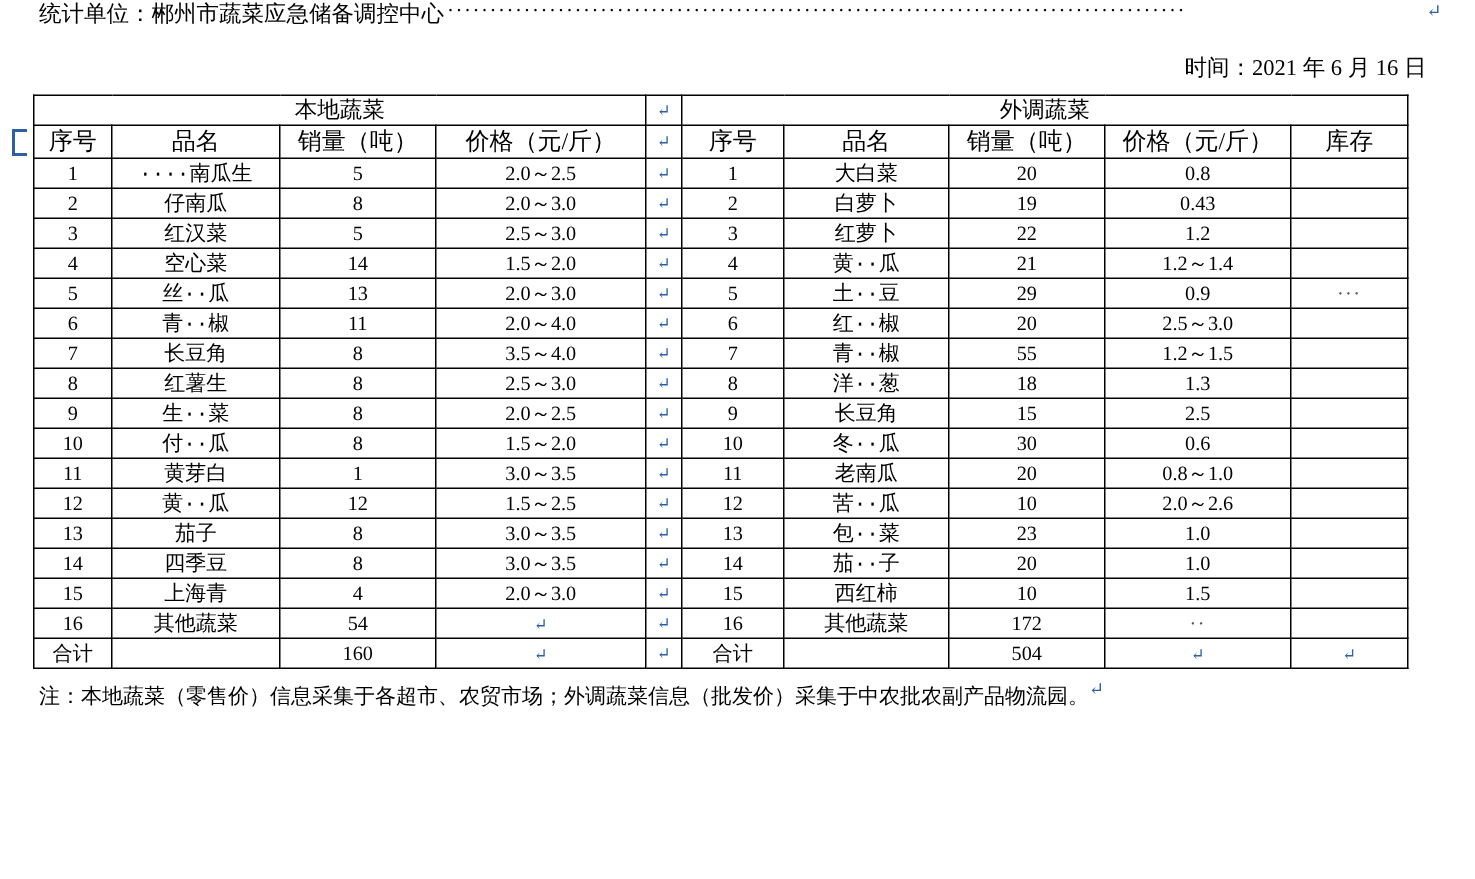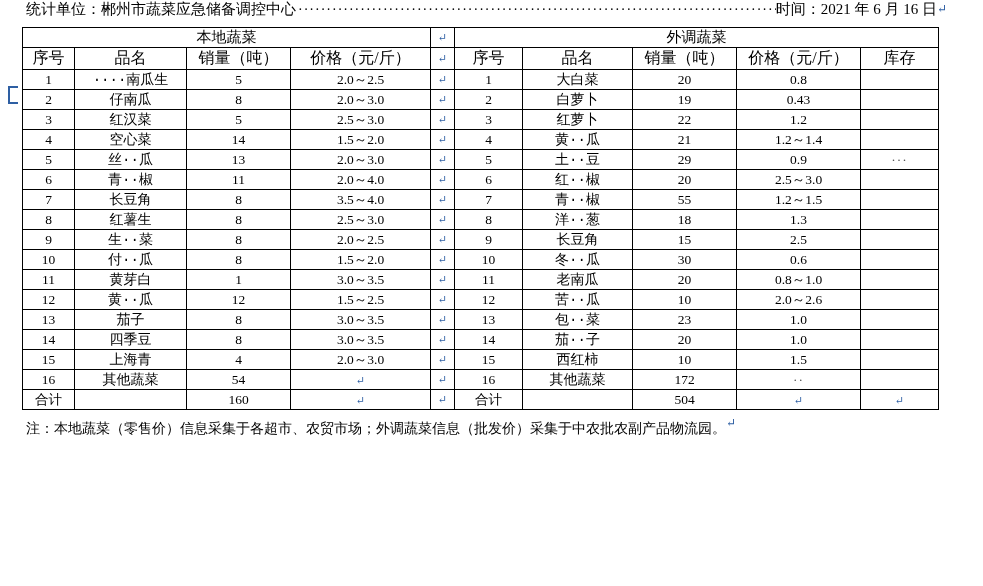--- a/index.html
+++ b/index.html
@@ -38,9 +38,9 @@
   }
   .subline {
     display: flex;
-    align-items: center;
+    align-items: flex-start;
     font-size: 15px;
-    padding: 0 36px 0 26px;
+    padding: 0 22px 0 26px;
     margin-bottom: 8px;
     white-space: nowrap;
   }

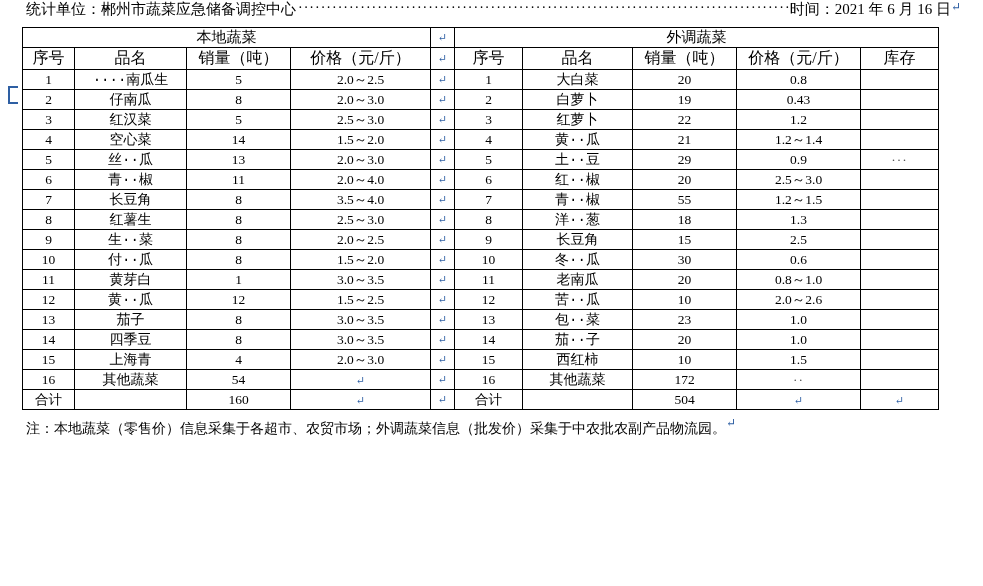--- a/index.html
+++ b/index.html
@@ -54,7 +54,7 @@
     font-size: 14px;
     padding: 0 2px;
   }
-  .subline .date { flex: 0 0 auto; }
+  .subline .date { flex: 0 0 auto; margin-top: 36px; }
   .pilcrow-mark {
     color: #2e5fa3;
     font-size: 12px;

